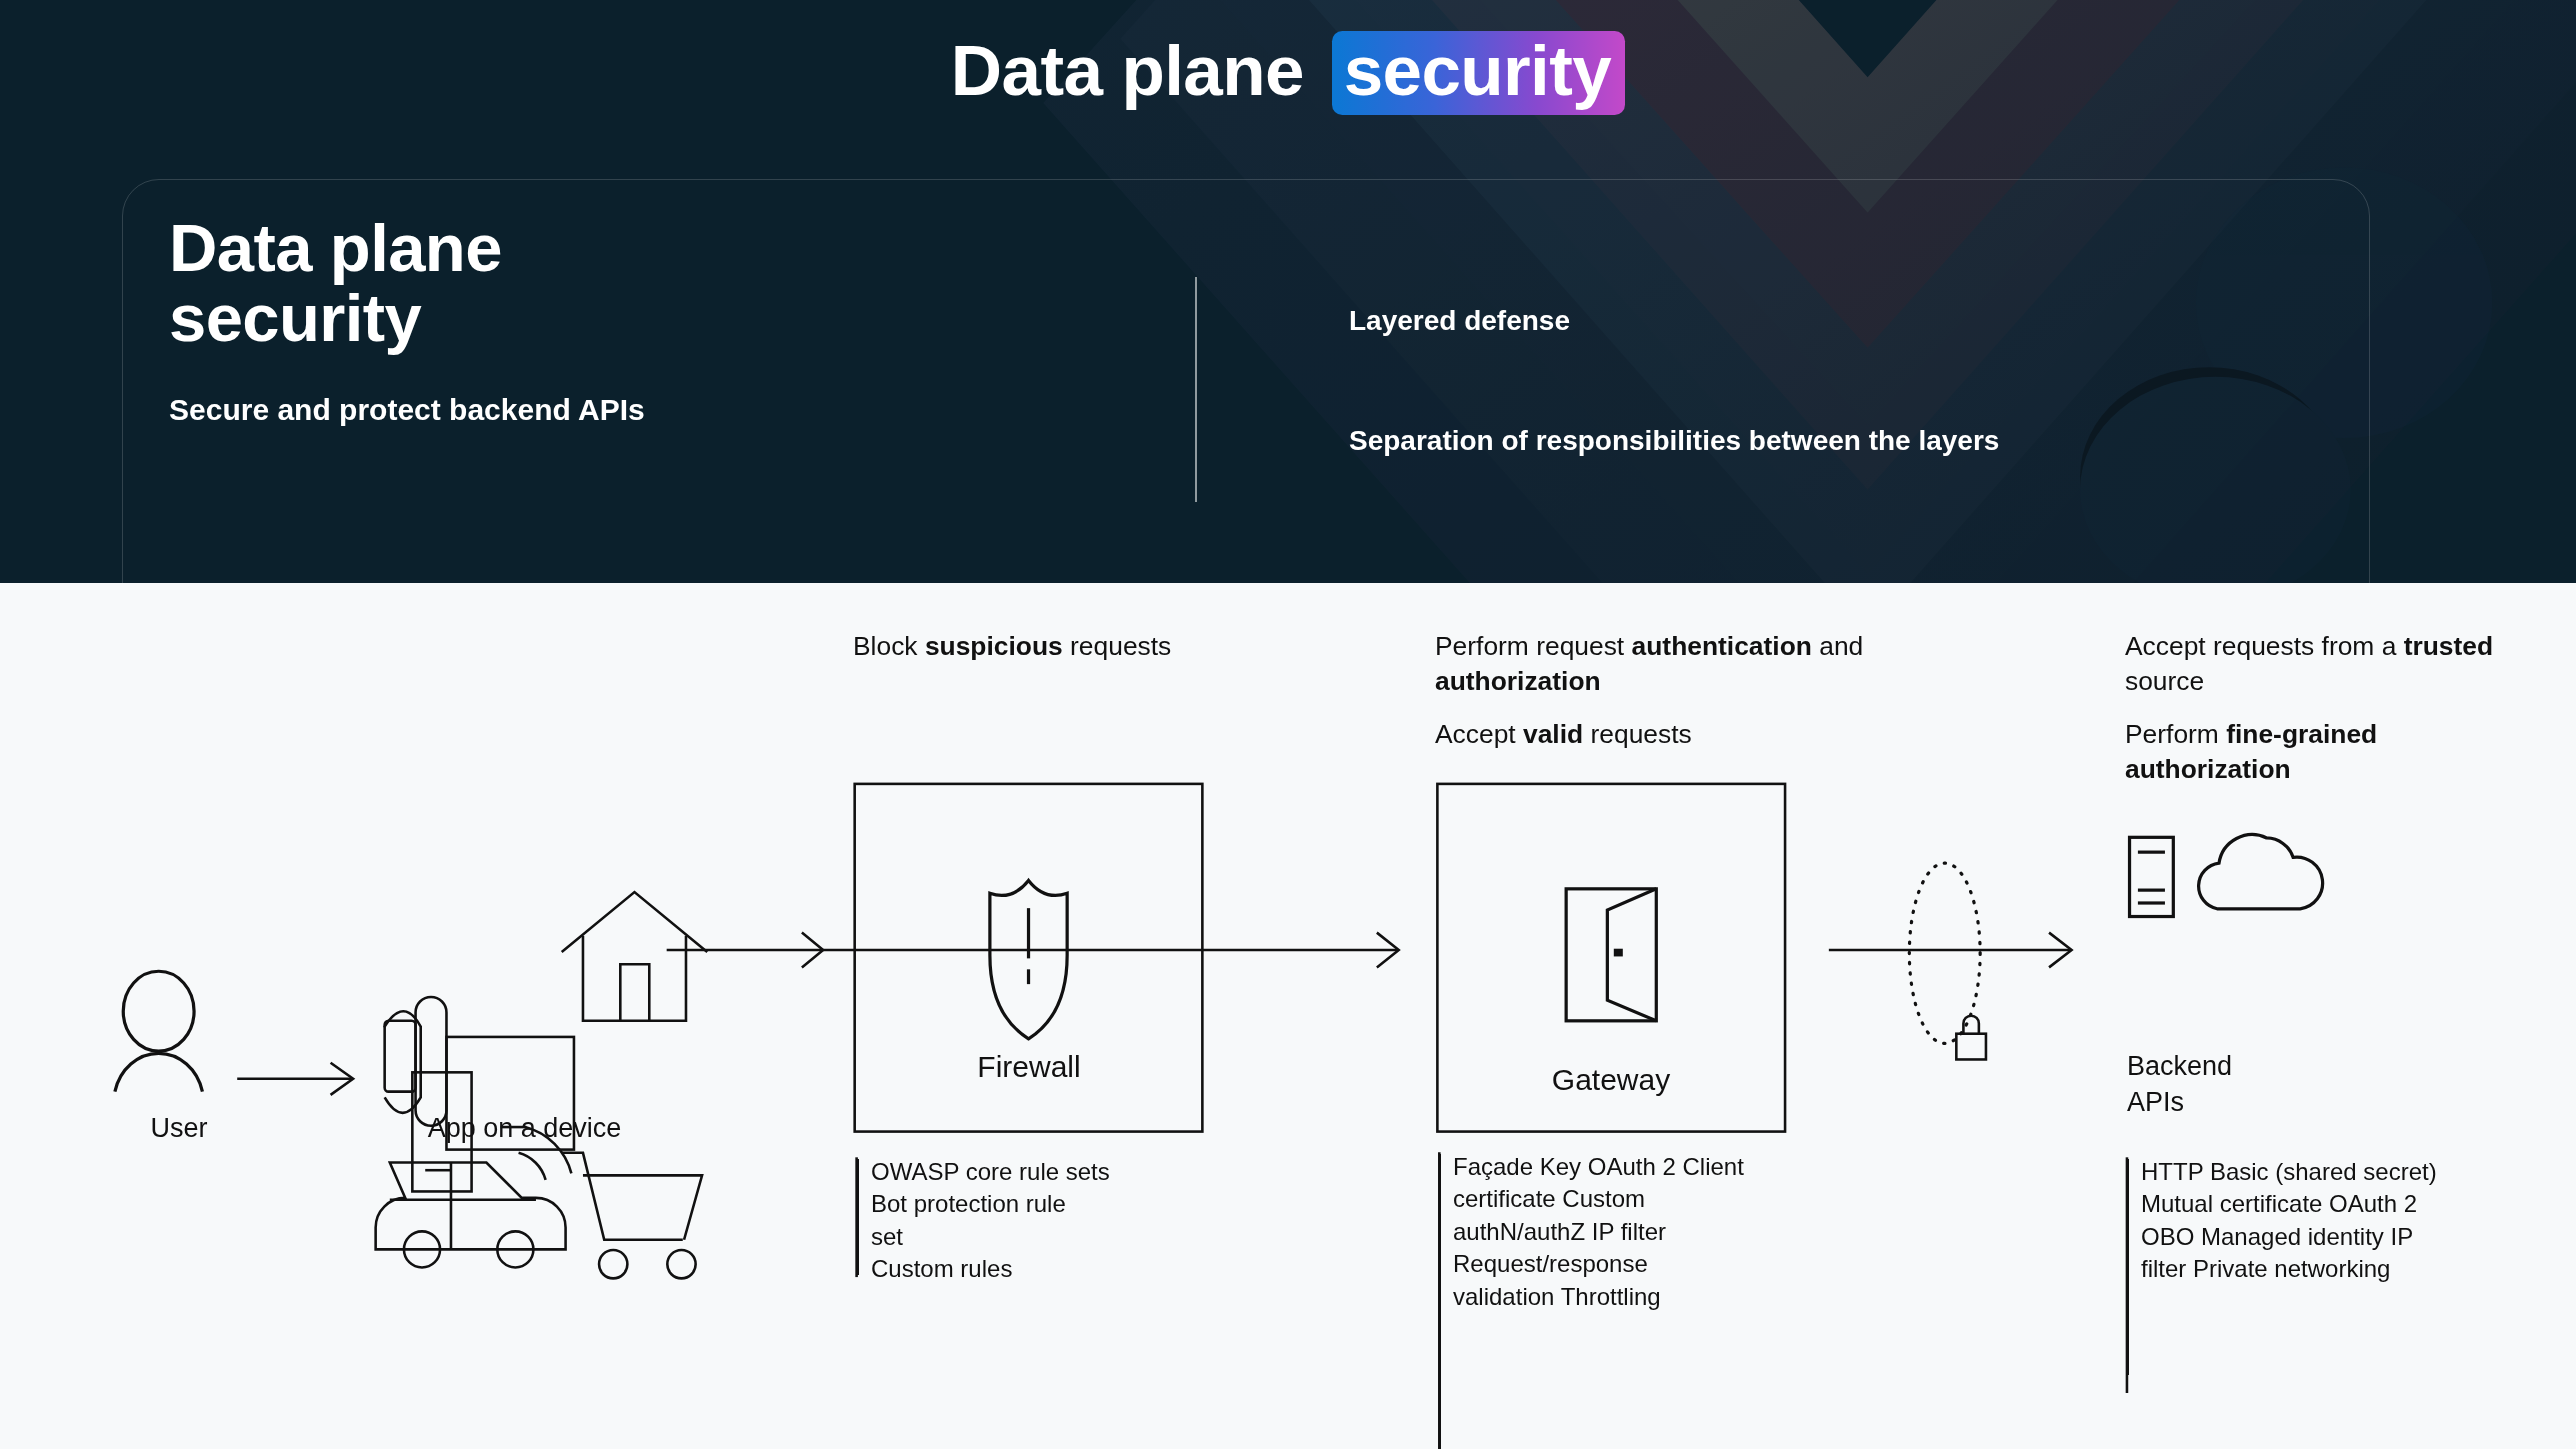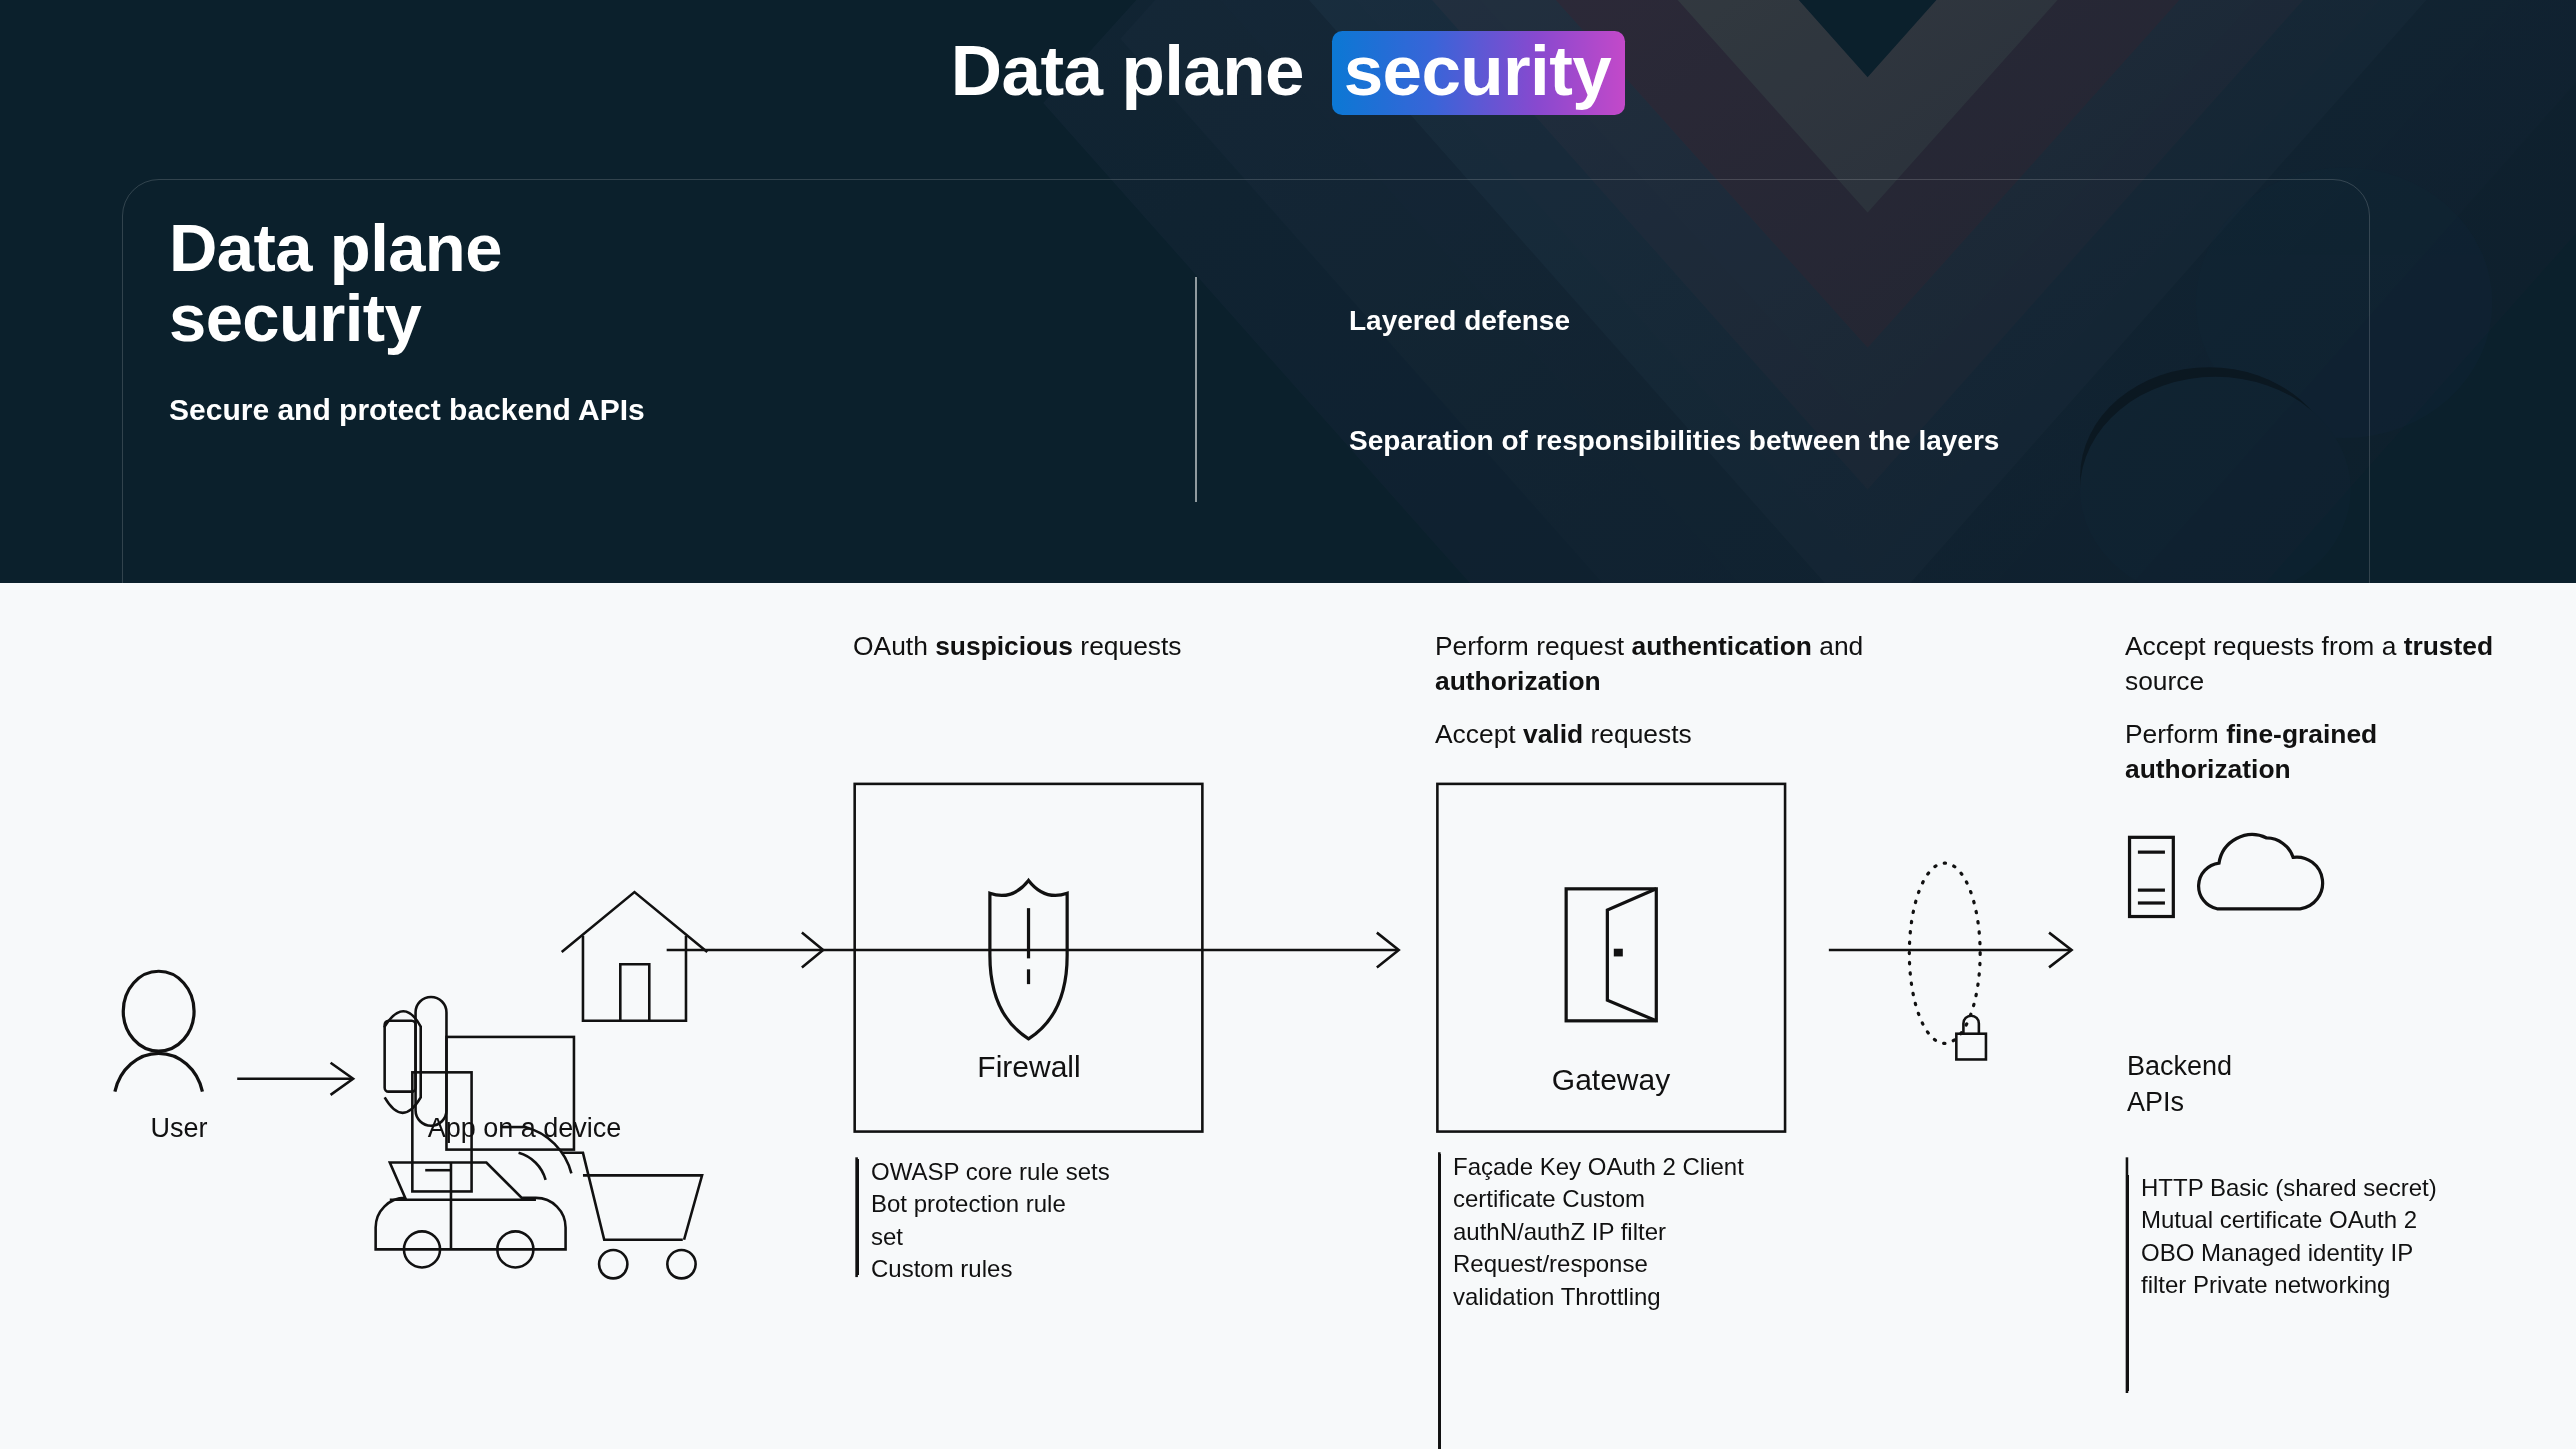--- a/index.html
+++ b/index.html
@@ -175,7 +175,7 @@
   <div class="diagram">
 
     <div class="ann ann-fw">
-      <span>OAuth </span><b>suspicious</b><span> requests</span>
+      <span>Block </span><b>suspicious</b><span> requests</span>
     </div>
 
     <div class="ann ann-gw">

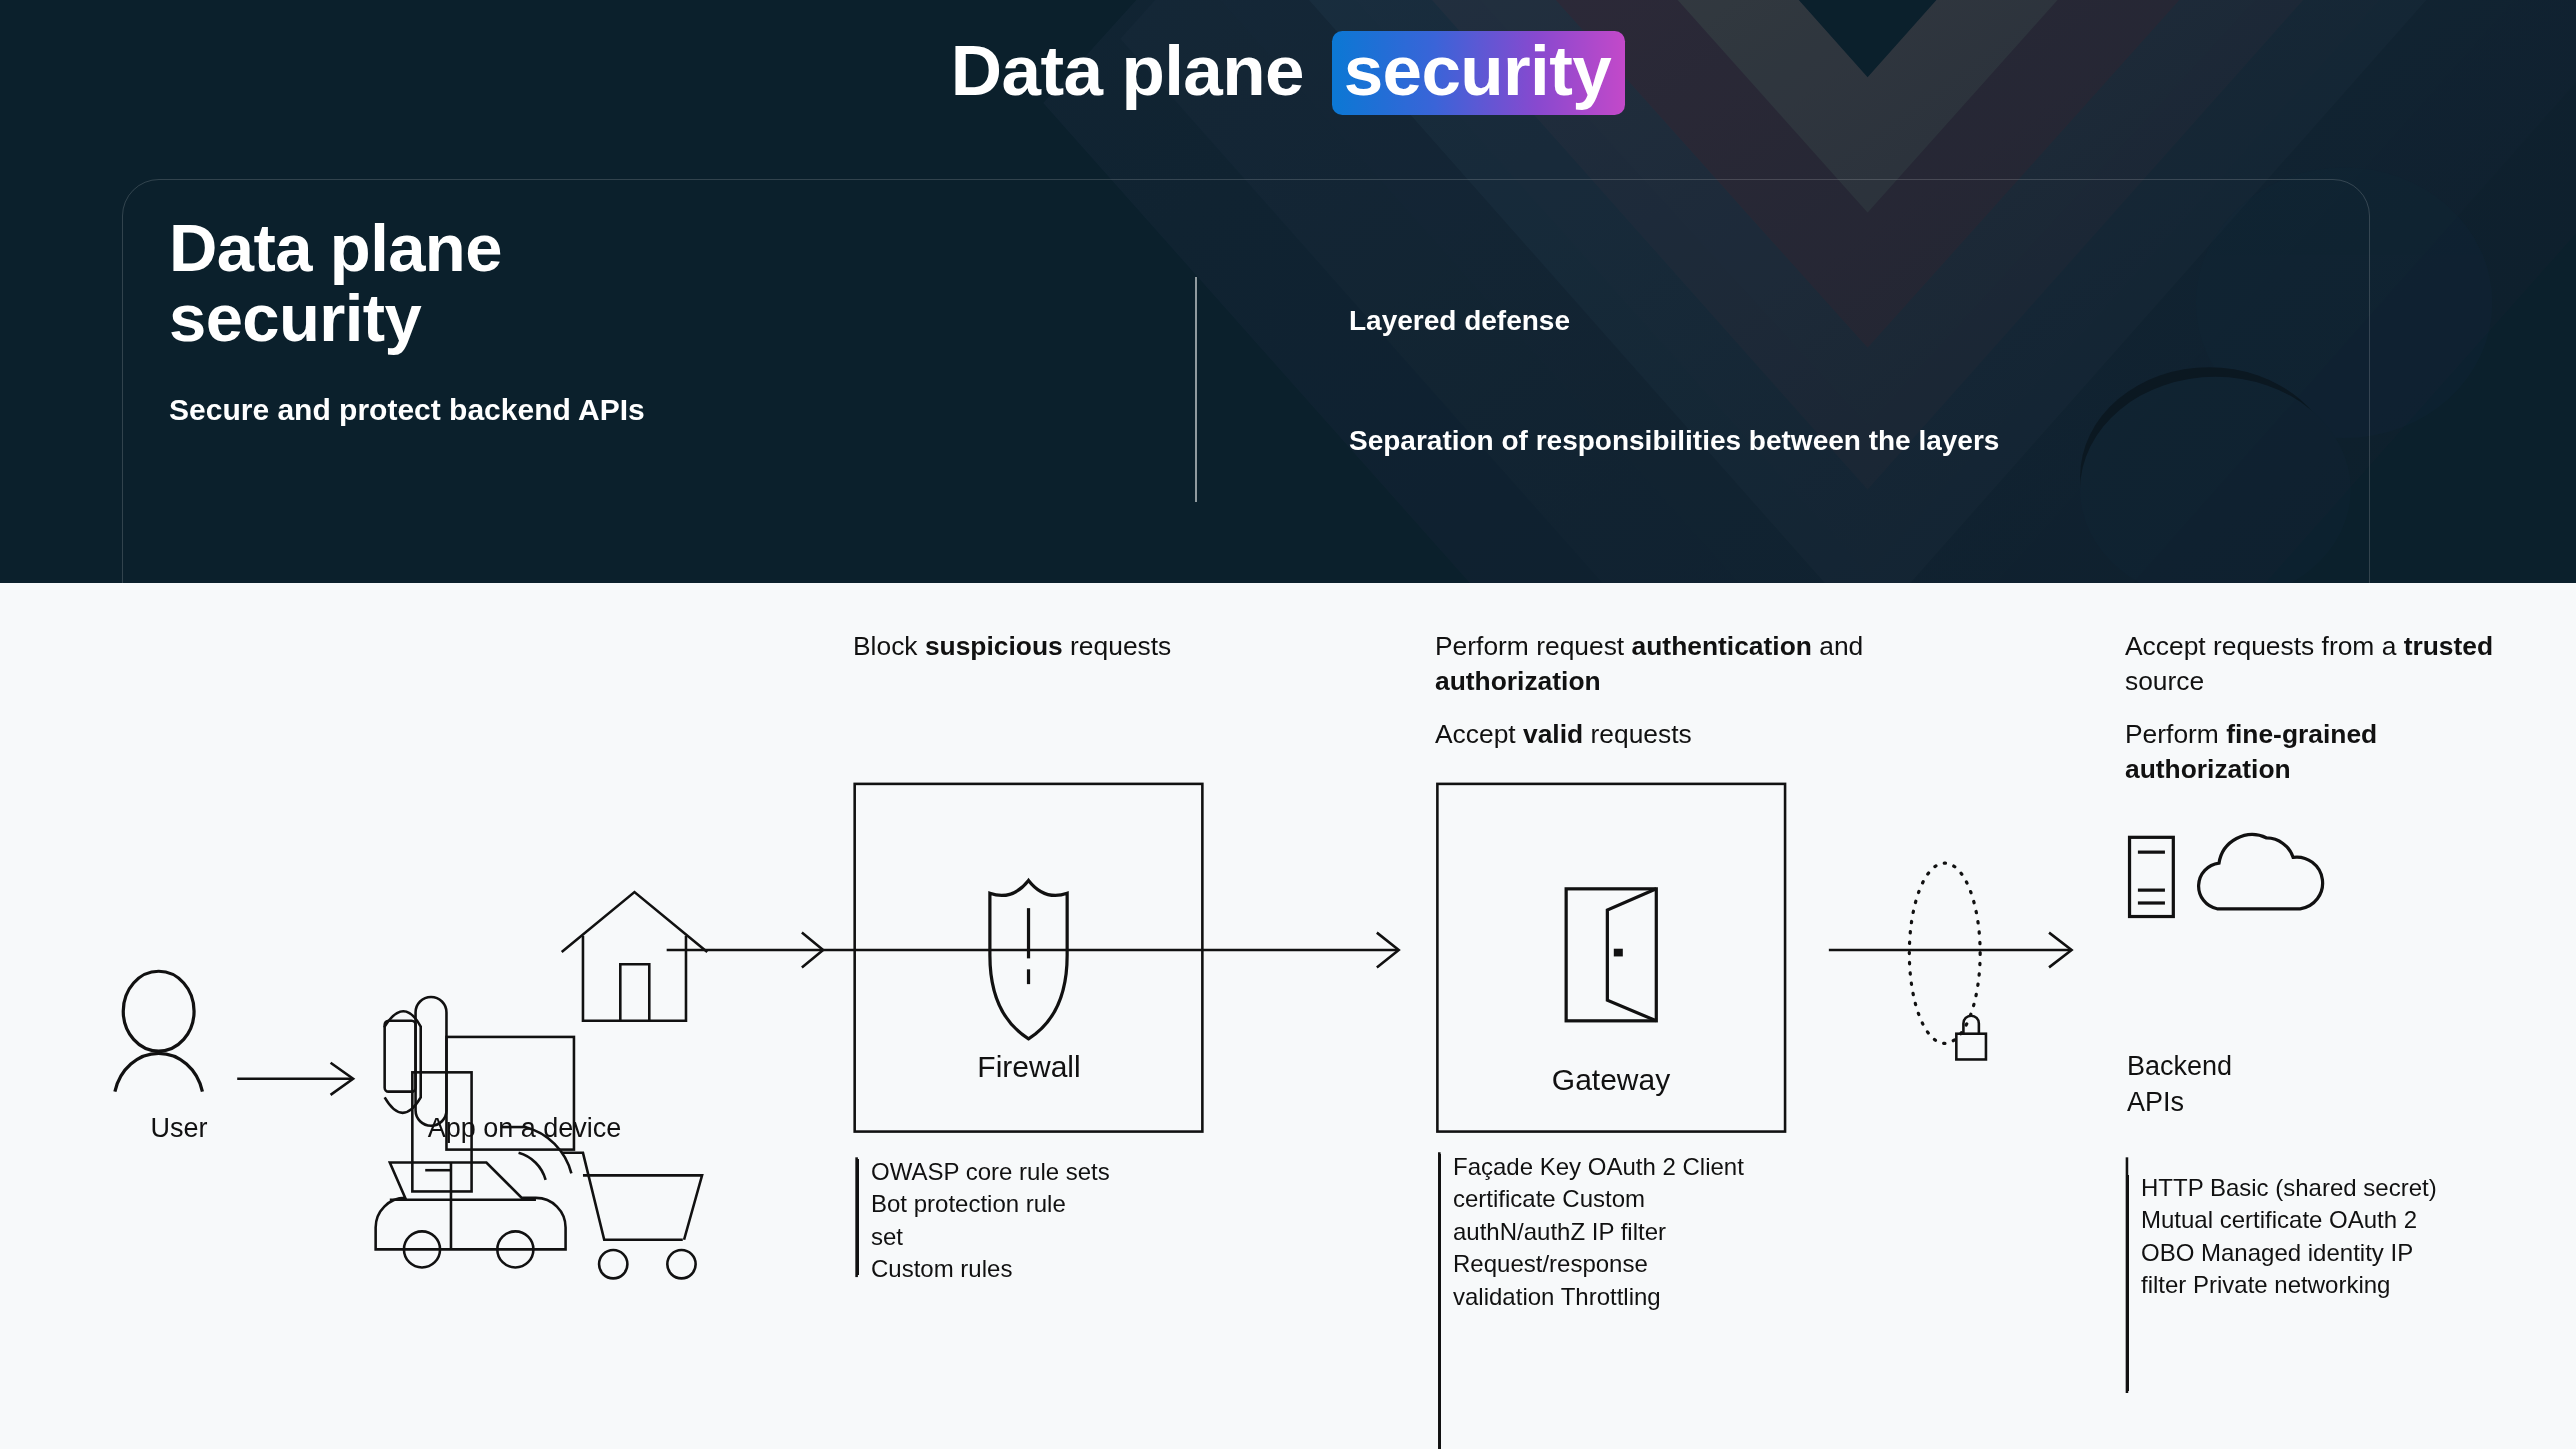--- a/index.html
+++ b/index.html
@@ -96,7 +96,7 @@
   .rail-fw{left:857px;top:573px;width:361px;height:77px;}
   .rail-fw::before{height:116px;bottom:auto;}
   .rail-gw{left:1439px;top:568px;width:386px;height:309px;}
-  .rail-be{left:2127px;top:573px;width:412px;height:219px;margin-top:16px;}
+  .rail-be{left:2127px;top:573px;width:412px;height:219px;}
 
   svg{display:block;}
   .ink{fill:none;stroke:#111;stroke-width:5;}

